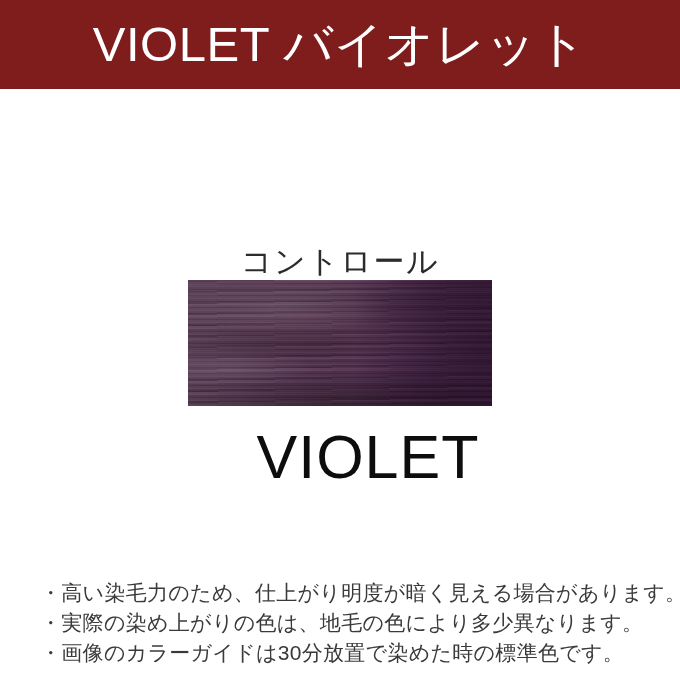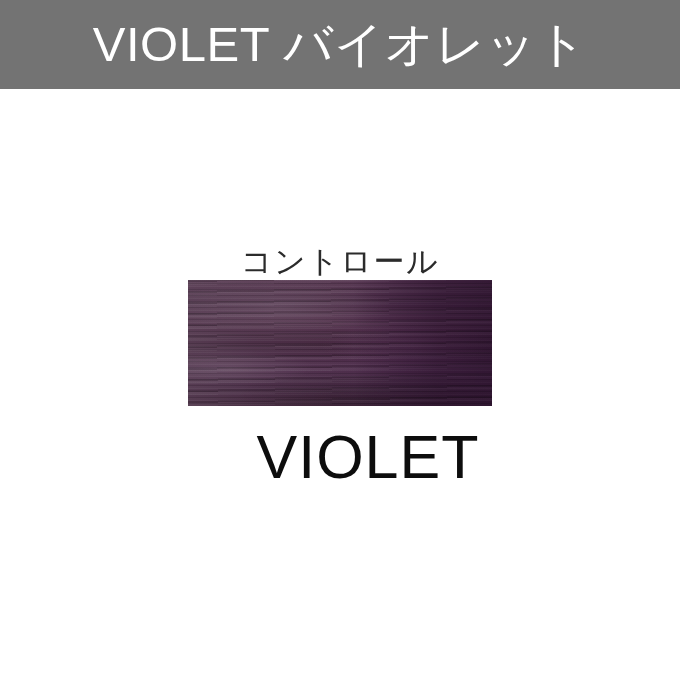--- a/index.html
+++ b/index.html
@@ -28,7 +28,7 @@
     top: 0;
     width: 680px;
     height: 89px;
-    background: #737373;
+    background: #7f1d1d;
     display: flex;
     align-items: center;
     justify-content: center;

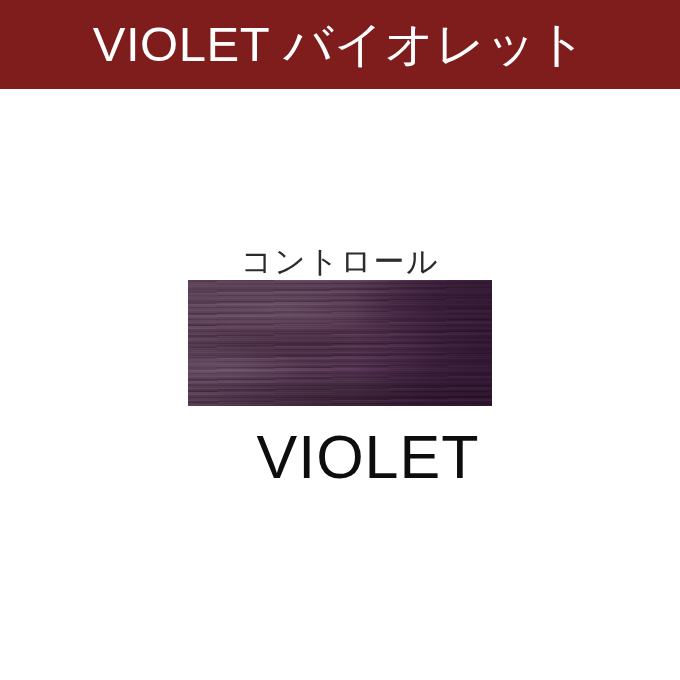--- a/index.html
+++ b/index.html
@@ -190,6 +190,11 @@
 
   <div class="product-name">VIOLET</div>
 
+  <div class="notes">
+    <div class="note-line">・高い染毛力のため、仕上がり明度が暗く見える場合があります。</div>
+    <div class="note-line">・実際の染め上がりの色は、地毛の色により多少異なります。</div>
+    <div class="note-line">・画像のカラーガイドは30分放置で染めた時の標準色です。</div>
+  </div>
 
 </div>
 

